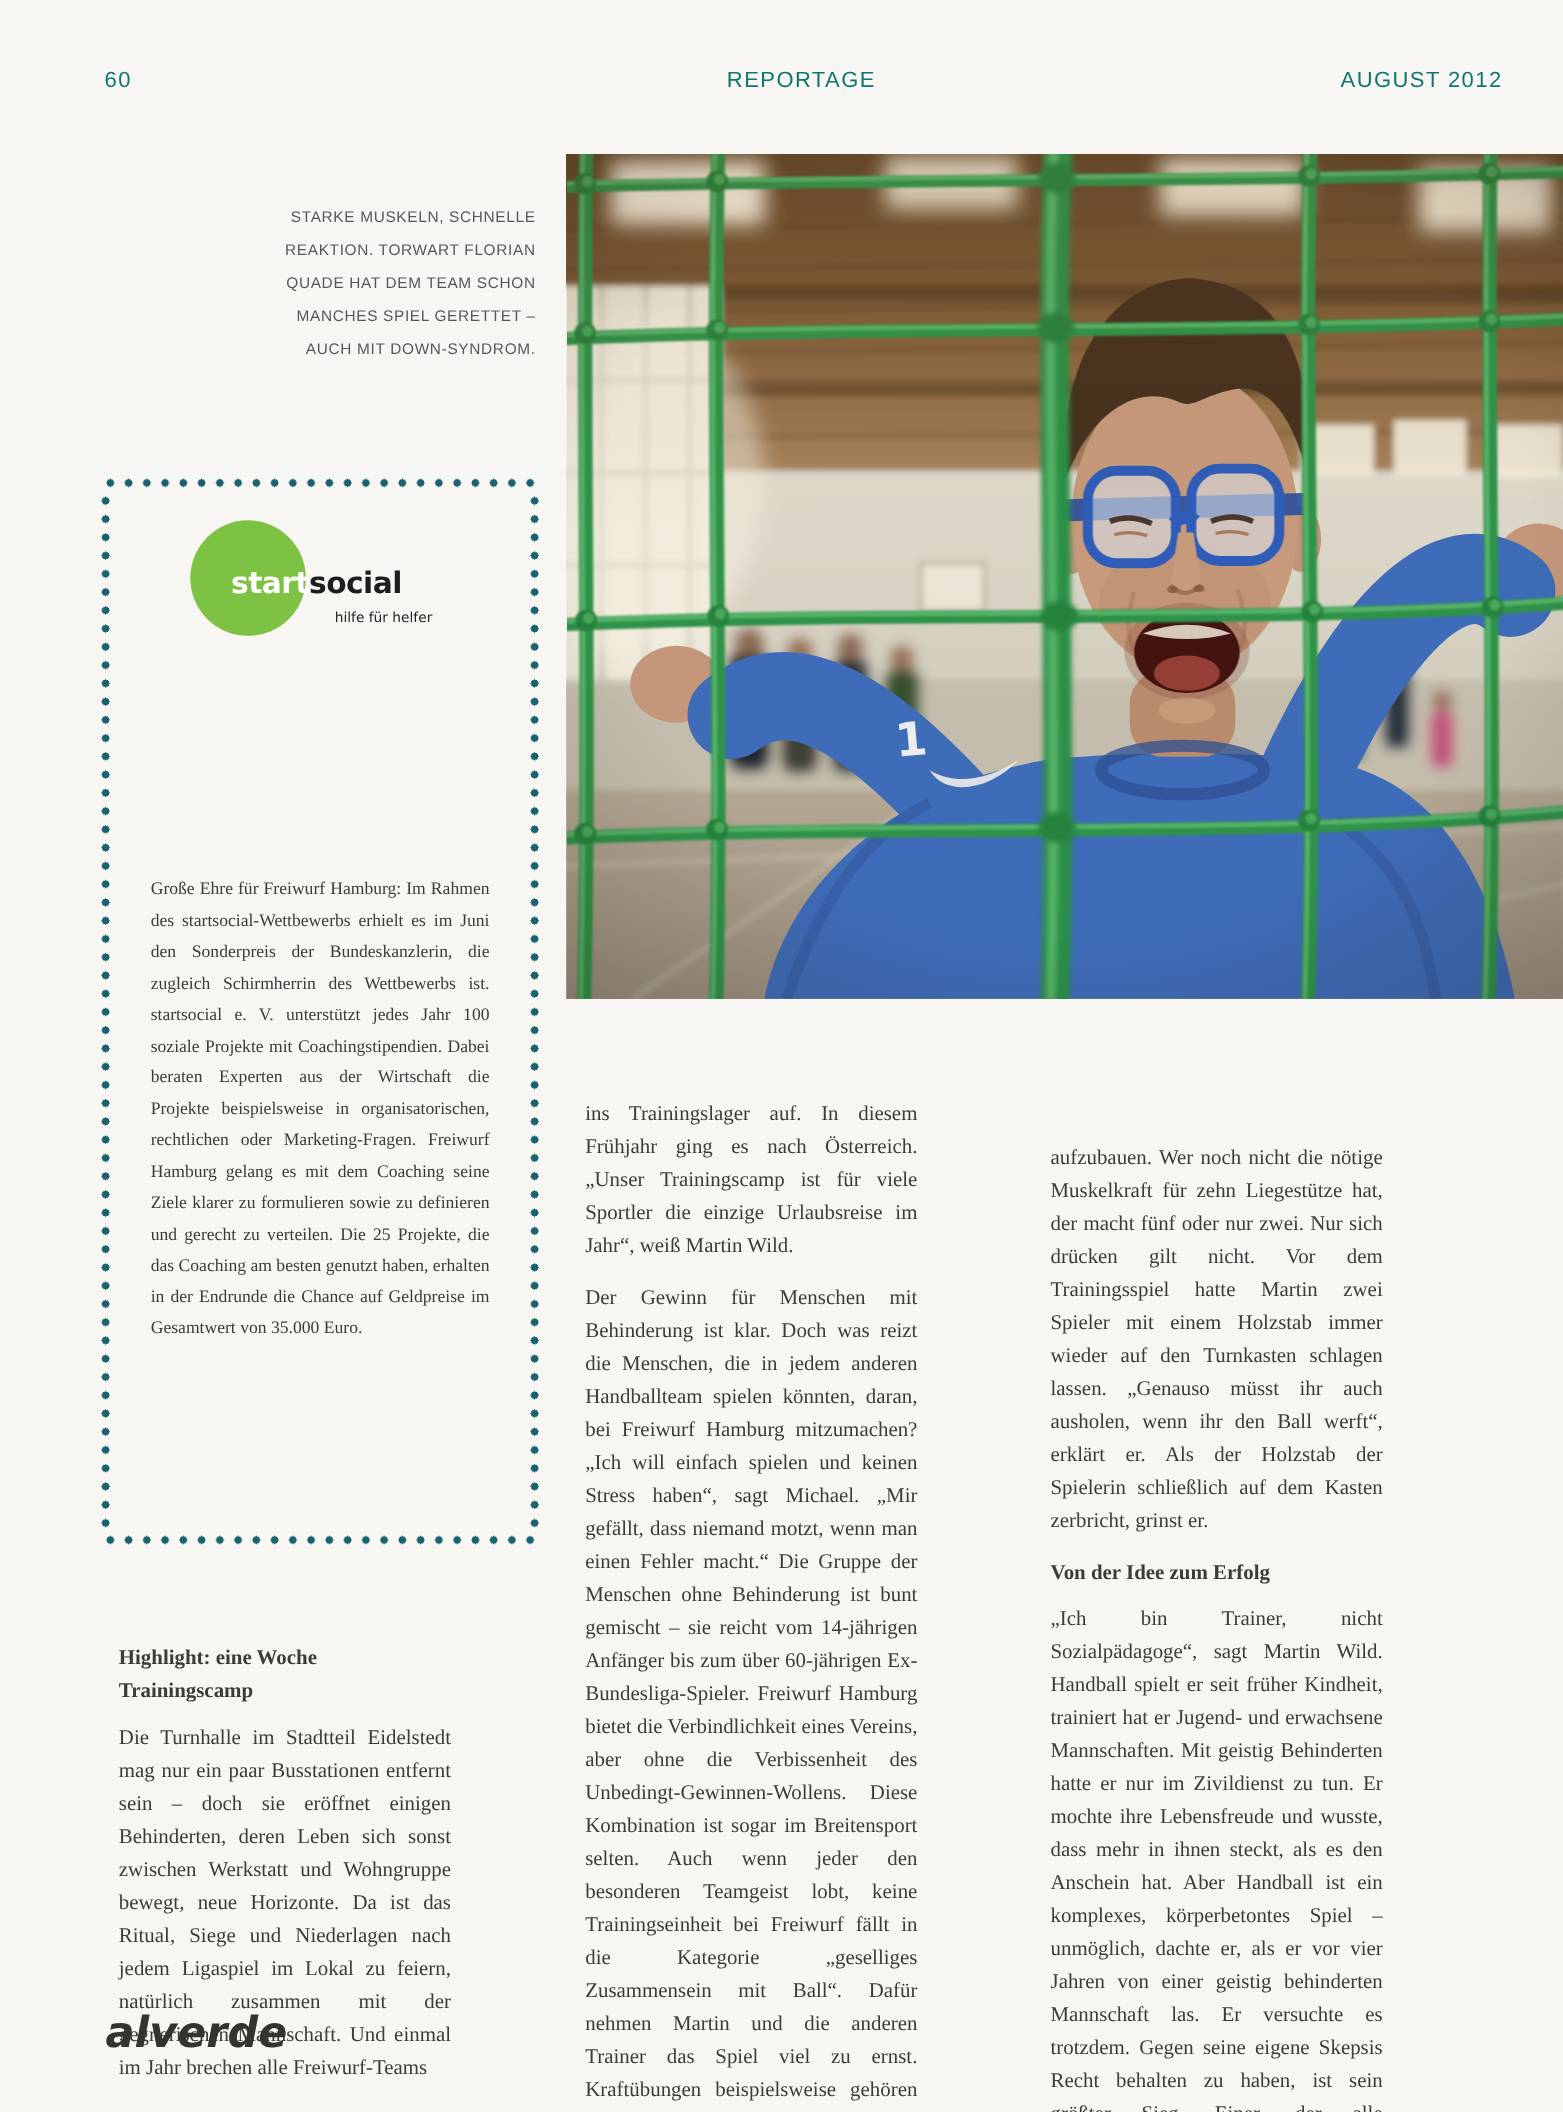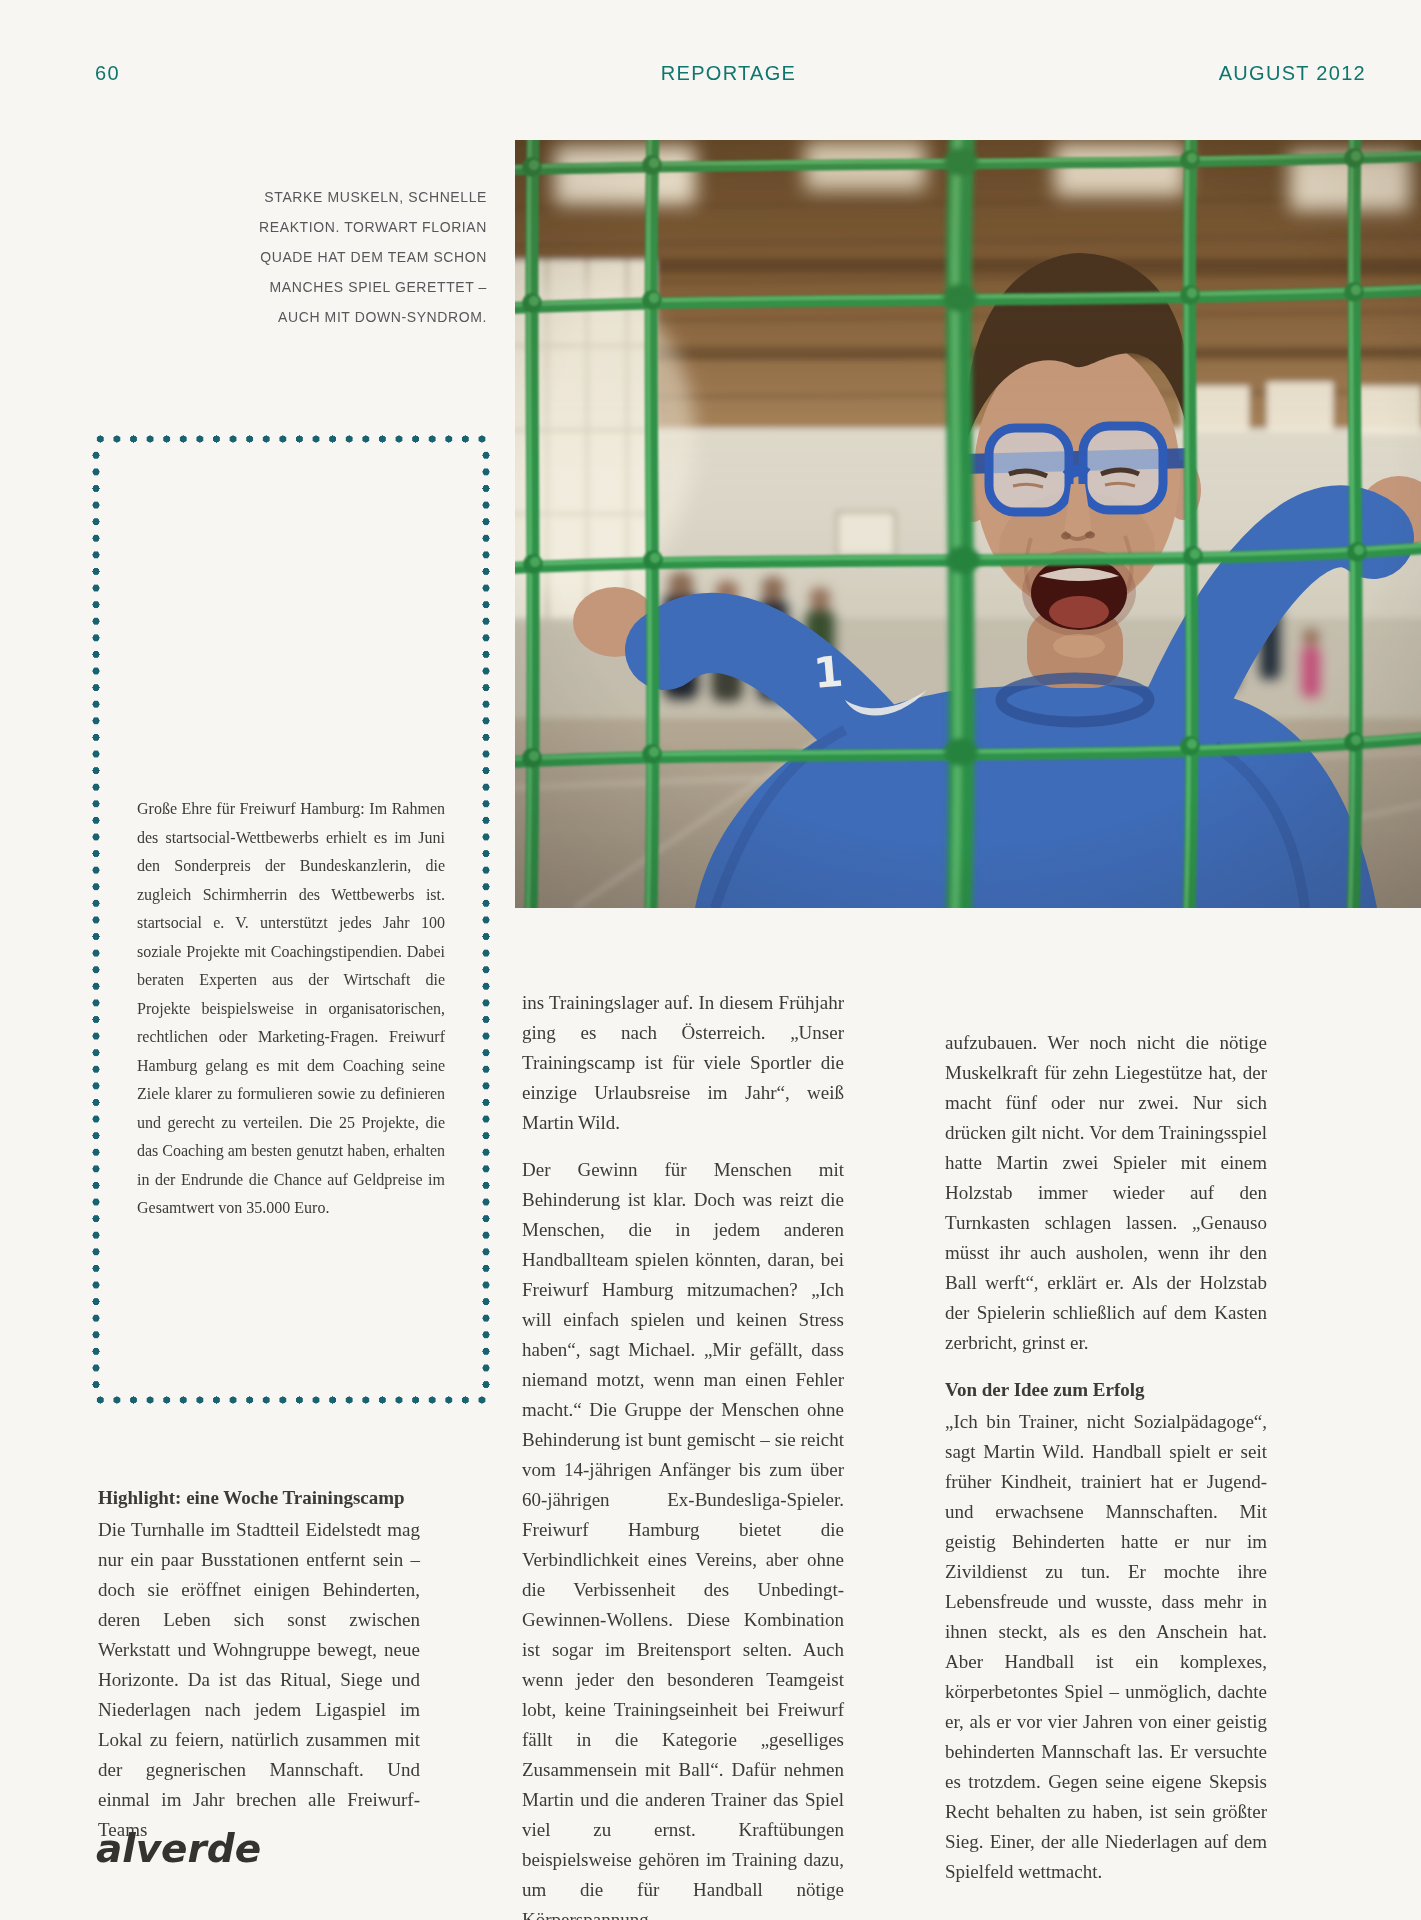--- a/index.html
+++ b/index.html
@@ -296,6 +296,11 @@
   <div class="dot-v left"></div>
   <div class="dot-v right"></div>
 
+  <div class="logo">
+    <div class="logo-circle"></div>
+    <div class="logo-text"><span class="w1">start</span><span class="w2">social</span></div>
+    <div class="logo-tag">hilfe für helfer</div>
+  </div>
 
   <div class="box-body">Große Ehre für Freiwurf Hamburg: Im Rahmen des startsocial-Wettbewerbs erhielt es im Juni den Sonderpreis der Bundeskanzlerin, die zugleich Schirmherrin des Wettbewerbs ist. startsocial e. V. unterstützt jedes Jahr 100 soziale Projekte mit Coachingstipendien. Dabei beraten Experten aus der Wirtschaft die Projekte beispielsweise in organisatorischen, rechtlichen oder Marketing-Fragen. Freiwurf Hamburg gelang es mit dem Coaching seine Ziele klarer zu formulieren sowie zu definieren und gerecht zu verteilen. Die 25 Projekte, die das Coaching am besten genutzt haben, erhalten in der Endrunde die Chance auf Geldpreise im Gesamtwert von 35.000 Euro.</div>
 </div>

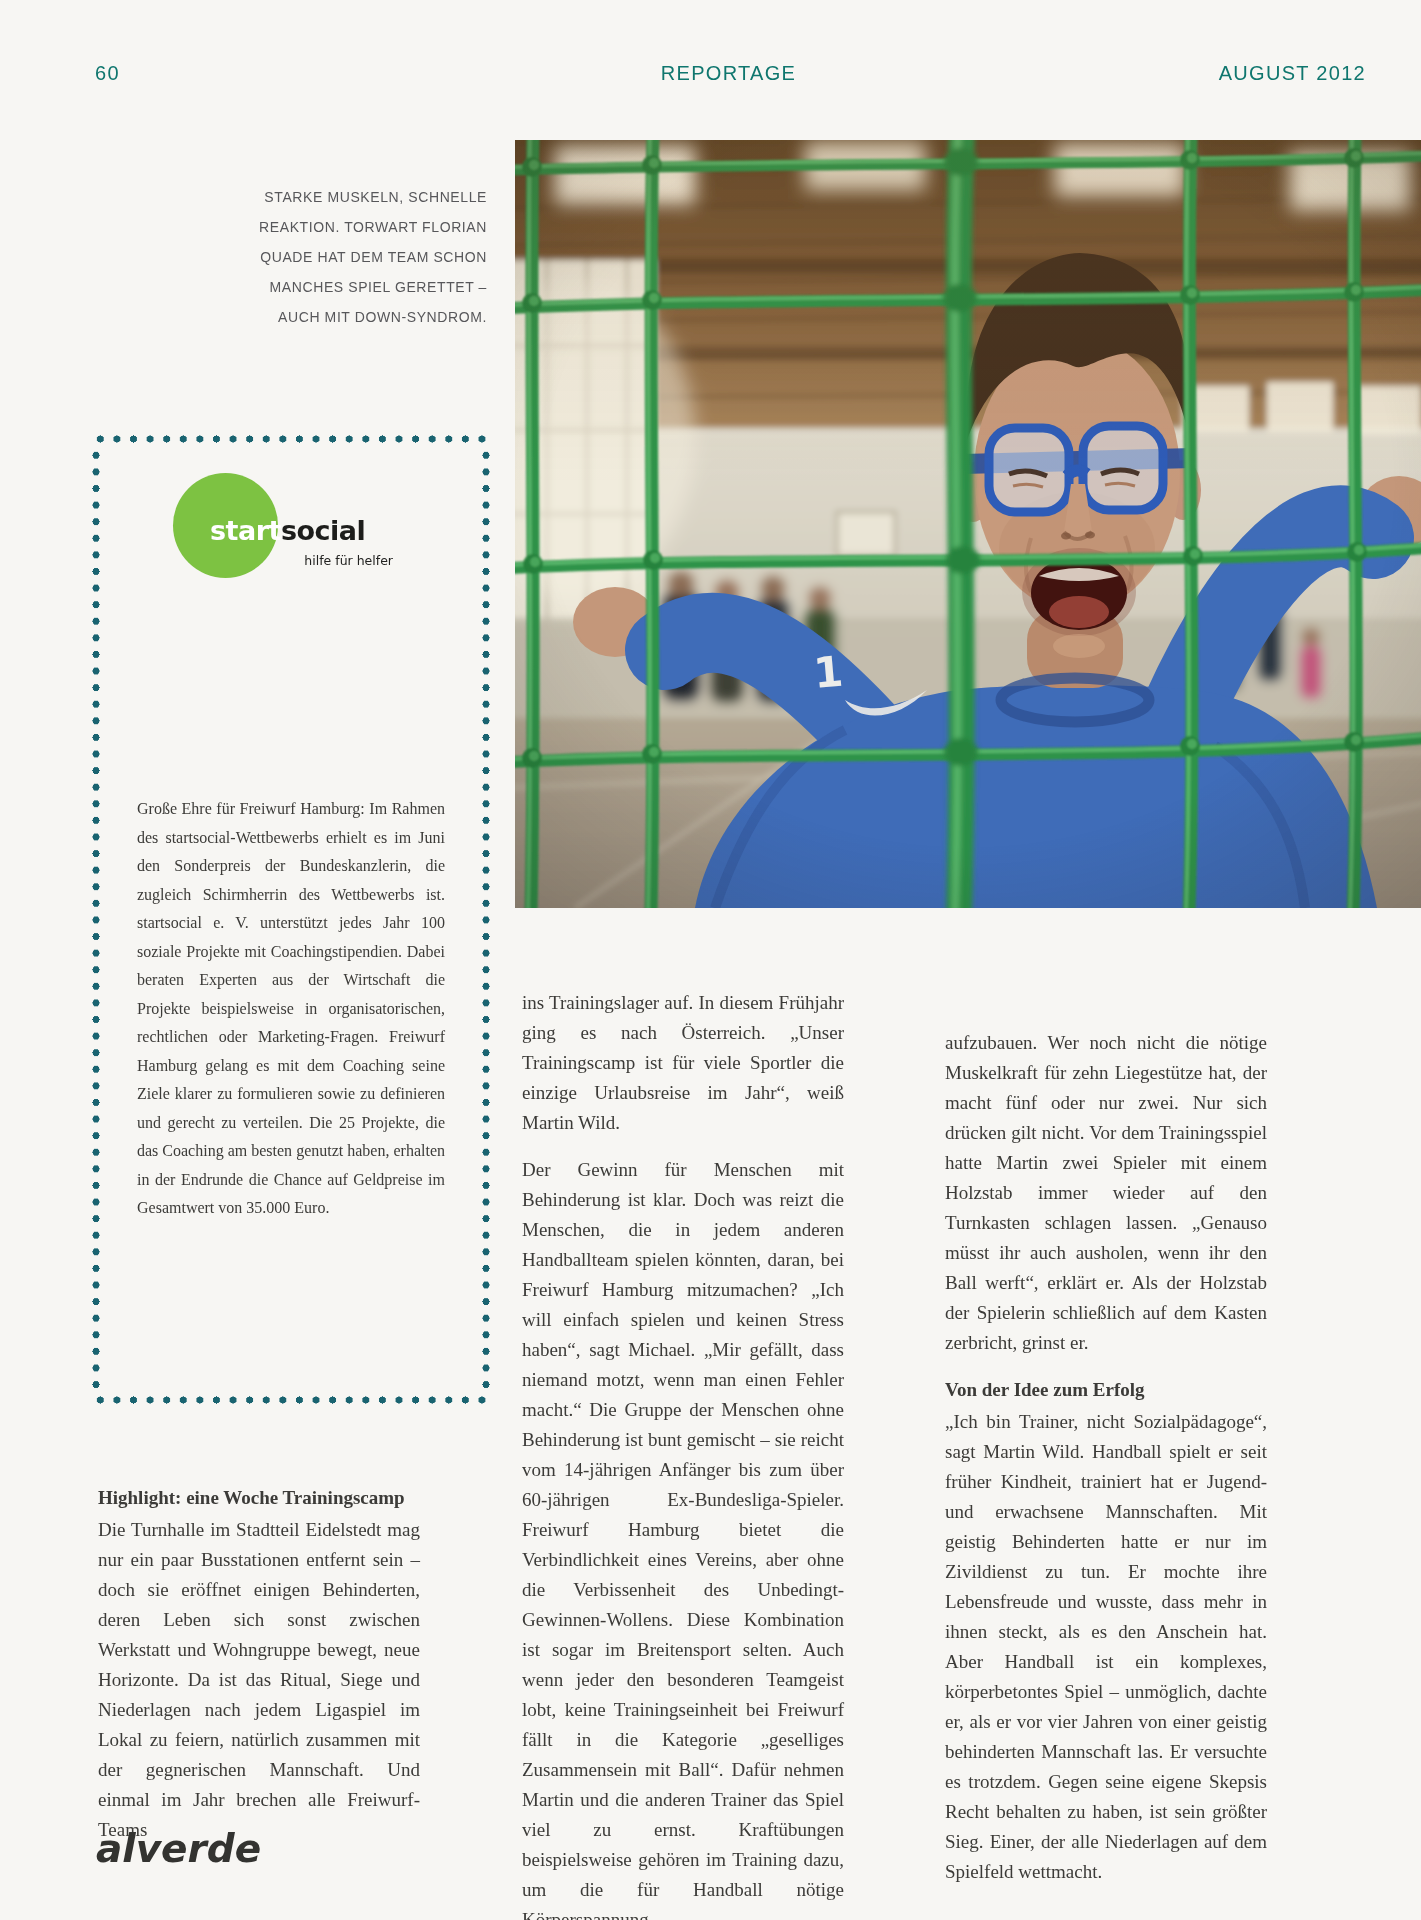--- a/index.html
+++ b/index.html
@@ -55,7 +55,7 @@
   
   .col{position:absolute;width:326px;font-size:19px;line-height:30px;text-align:justify;
        hyphens:auto;-webkit-hyphens:auto;}
-  .col p{margin:2px;}
+  .col p{margin:12px;}
   .col p.gap{margin-top:17px;}
   .col .subhead{font-weight:bold;text-align:left;}
   .col1{left:96px;top:1481px;}

